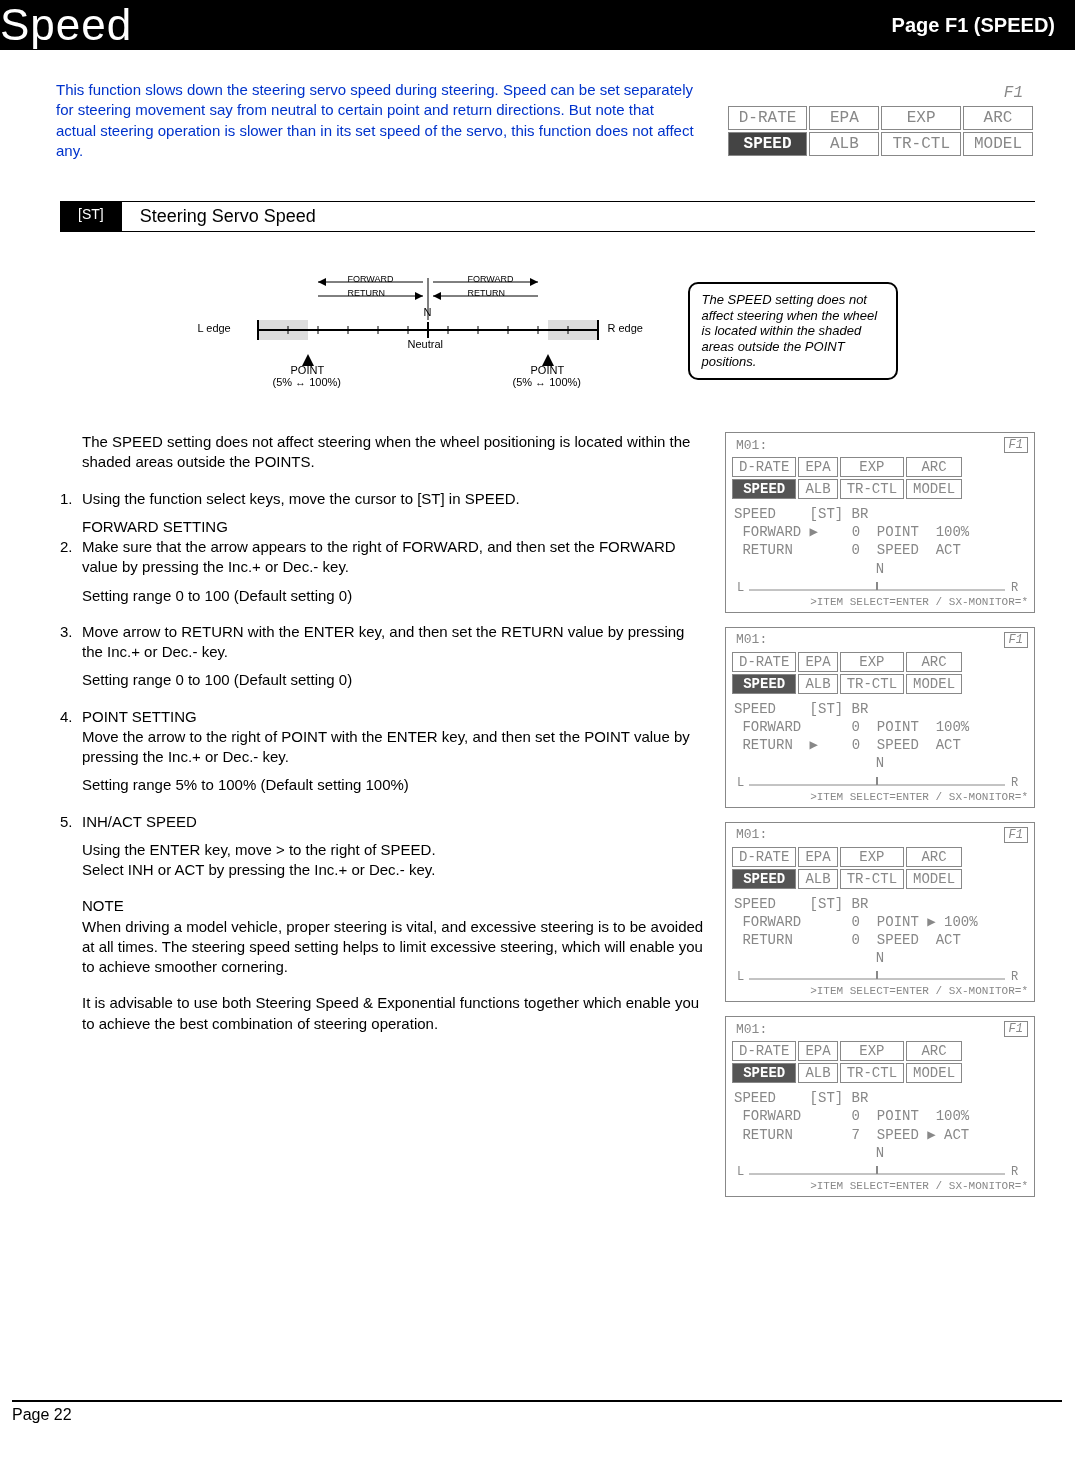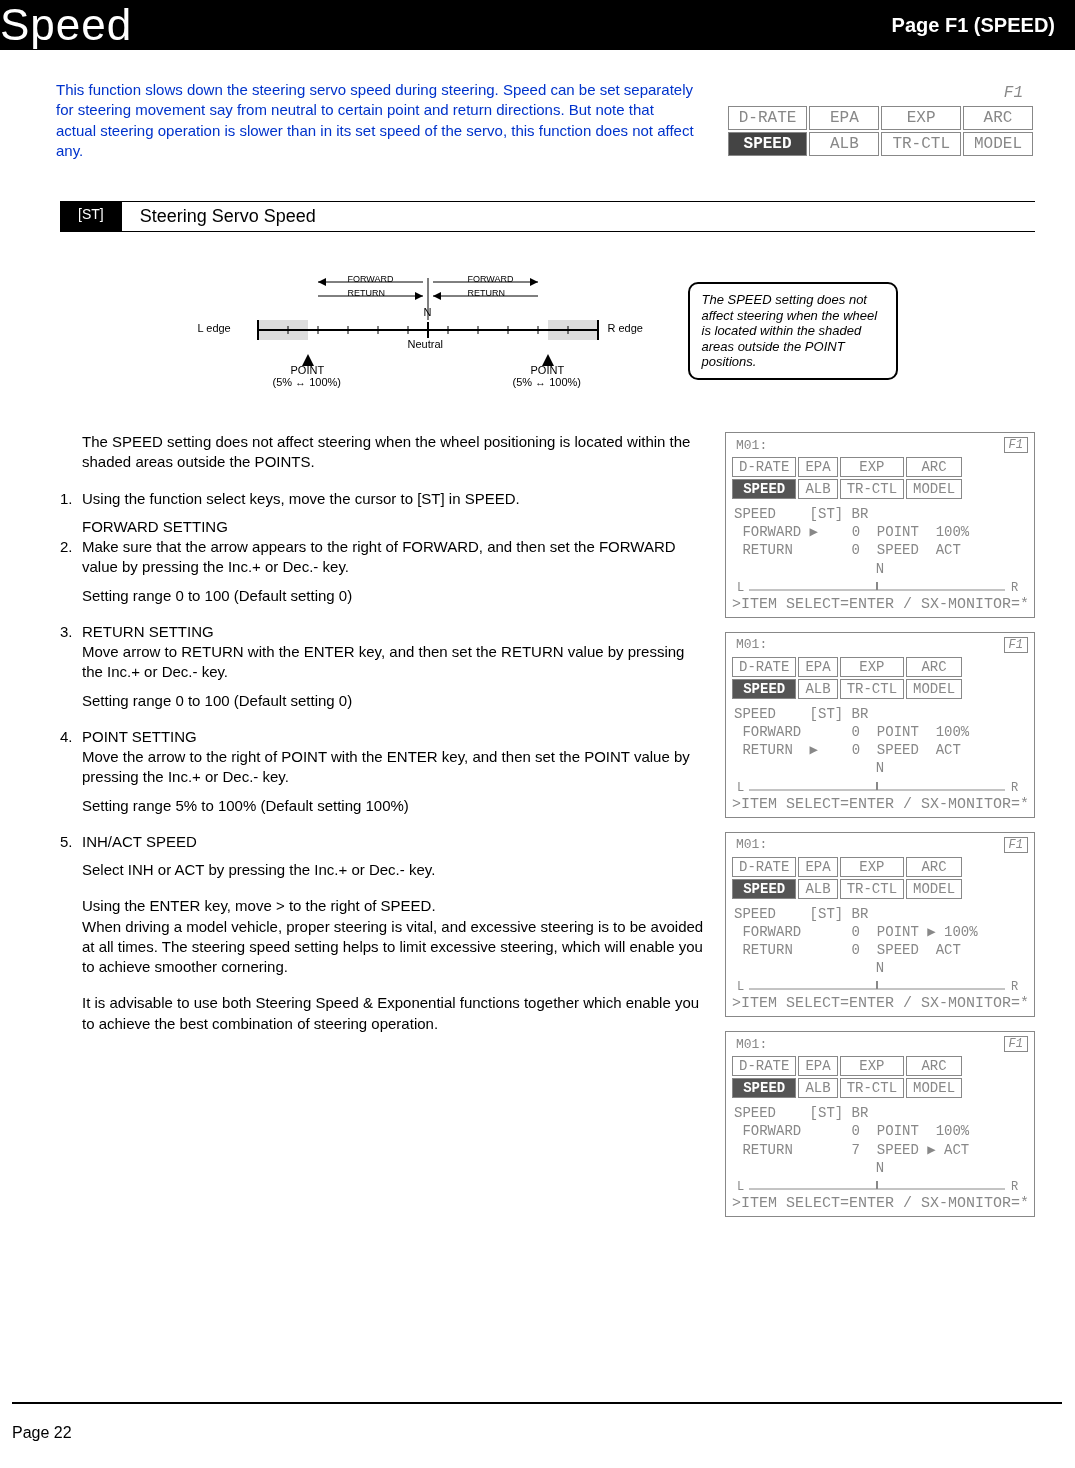--- a/index.html
+++ b/index.html
@@ -173,9 +173,10 @@
   }
   .screen .slider svg { width: 100%; height: 100%; }
   .screen .footer {
-    font-size: 15px;
+    font-size: 11px;
     padding: 0 6px;
     white-space: nowrap;
+    text-align: right;
   }
   .page-num {
     position: absolute;

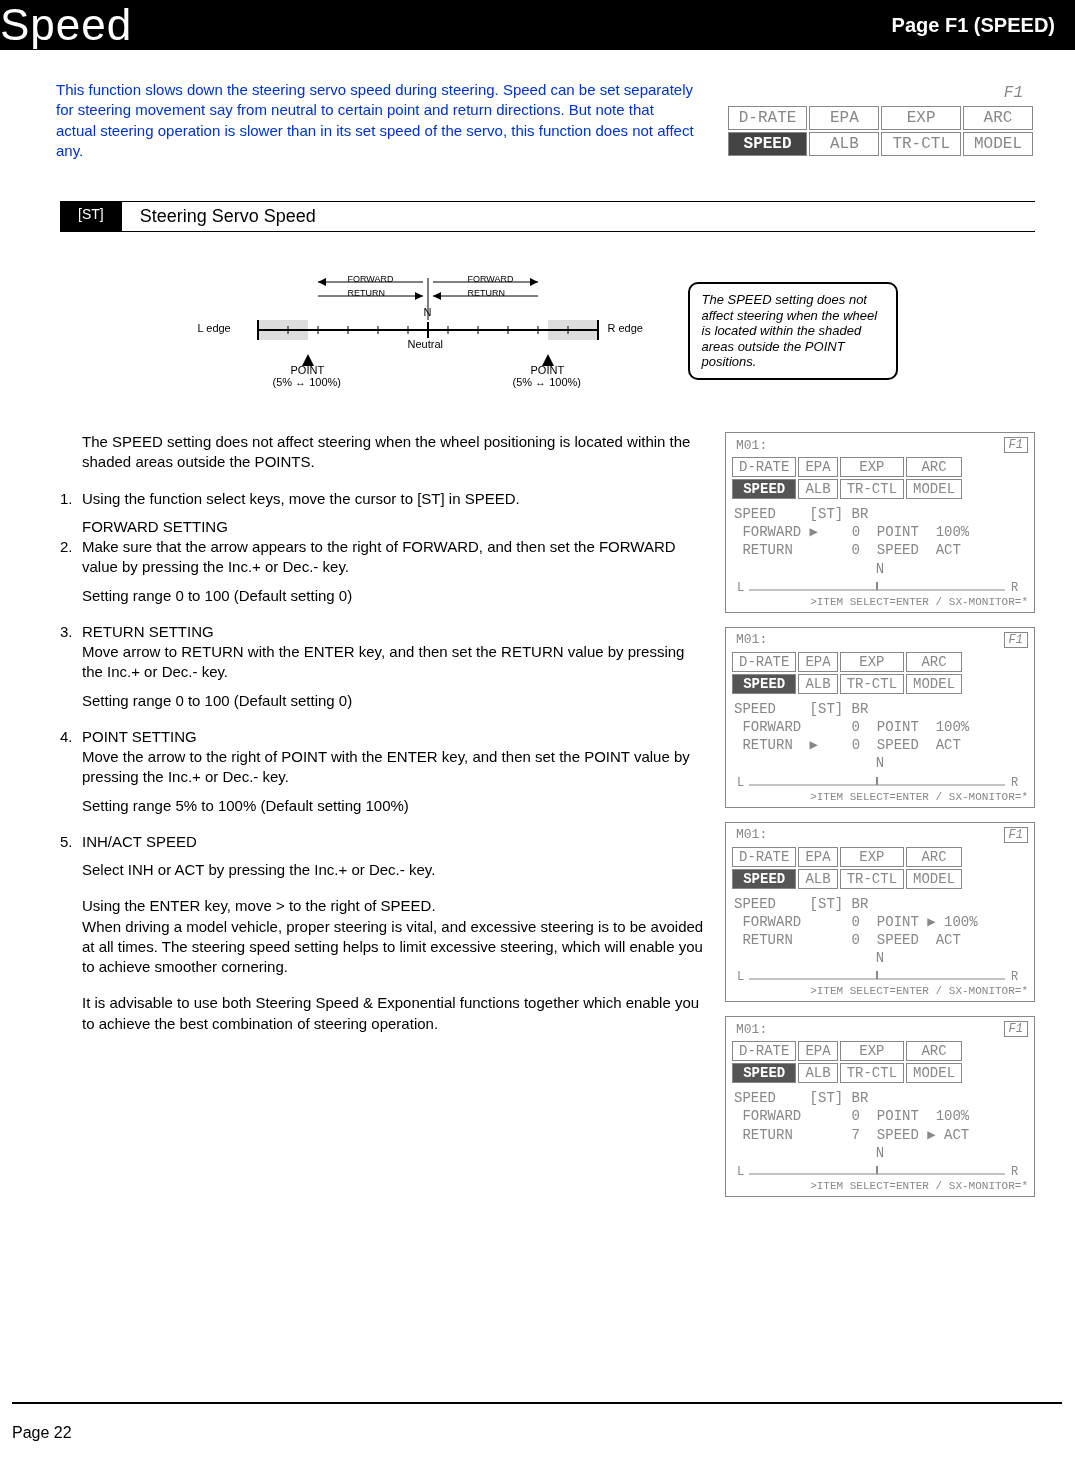--- a/index.html
+++ b/index.html
@@ -298,7 +298,6 @@
     <div class="step-item">
       <div class="step-num">3.</div>
       <div class="step-body">
-        <div>RETURN SETTING</div>
         <div>Move arrow to RETURN with the ENTER key, and then set the RETURN value by pressing the Inc.+ or Dec.- key.</div>
       </div>
     </div>

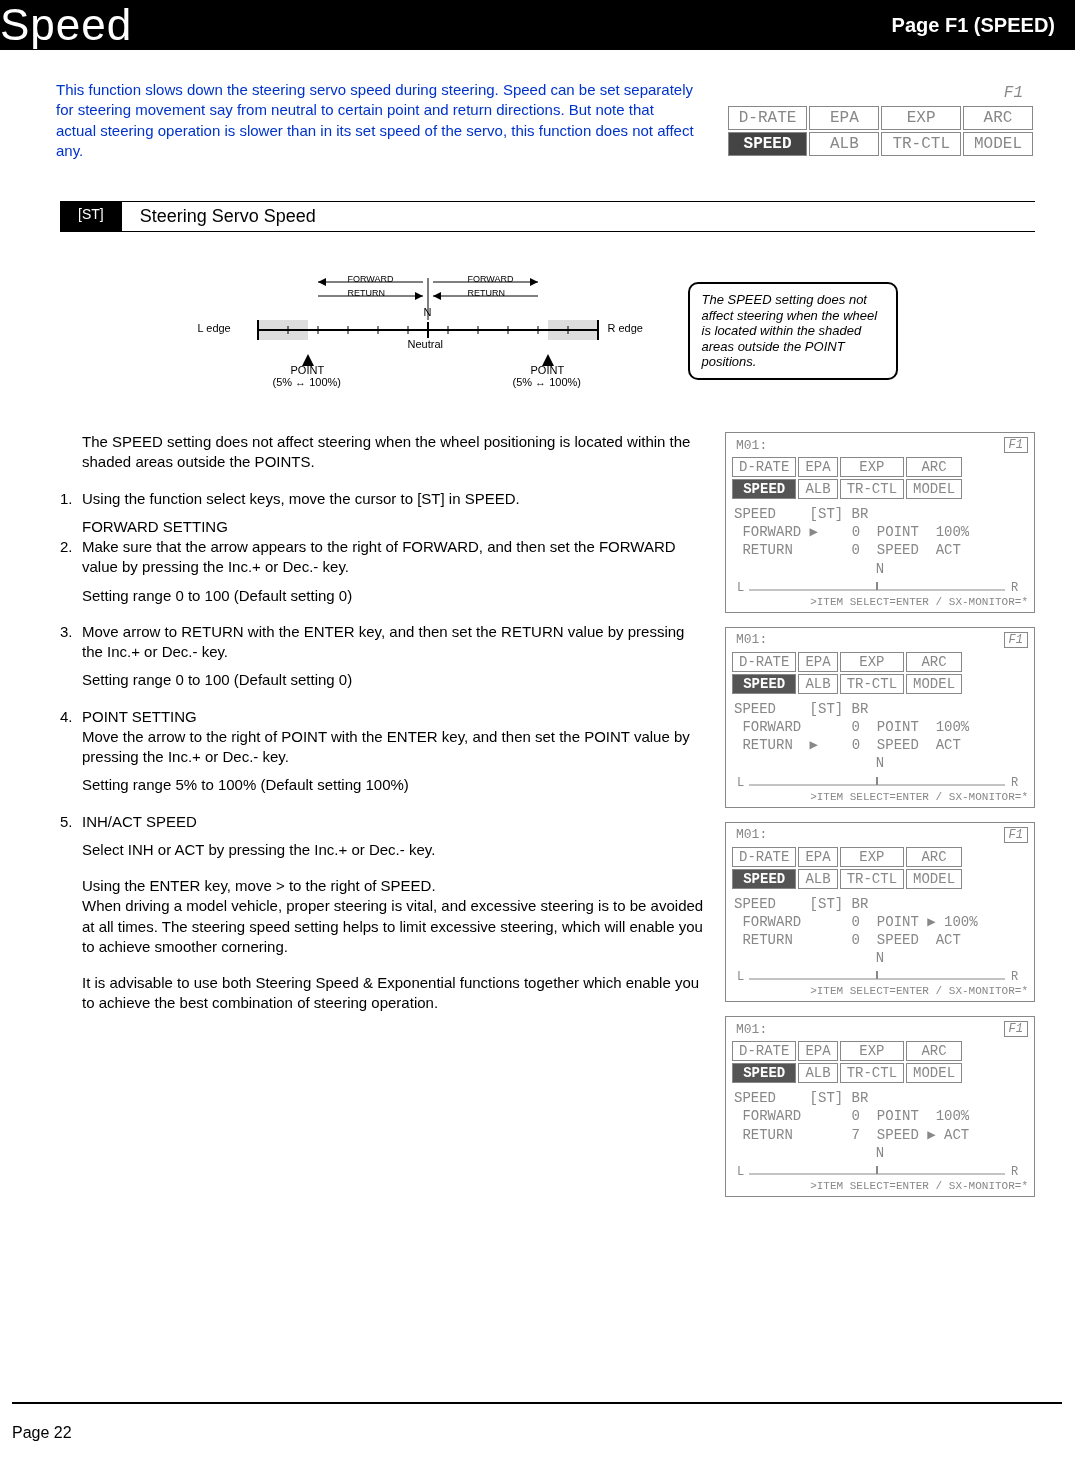--- a/index.html
+++ b/index.html
@@ -318,8 +318,8 @@
         <div>INH/ACT SPEED</div>
       </div>
     </div>
+    <div class="indent" style="margin-bottom:0">Using the ENTER key, move &gt; to the right of SPEED.</div>
     <div class="indent">Select INH or ACT by pressing the Inc.+ or Dec.- key.</div>
-    <div class="indent" style="margin-bottom:0">Using the ENTER key, move &gt; to the right of SPEED.</div>
 
     <div class="indent">When driving a model vehicle, proper steering is vital, and excessive steering is to be avoided at all times. The steering speed setting helps to limit excessive steering, which will enable you to achieve smoother cornering.</div>
     <div class="indent">It is advisable to use both Steering Speed &amp; Exponential functions together which enable you to achieve the best combination of steering operation.</div>

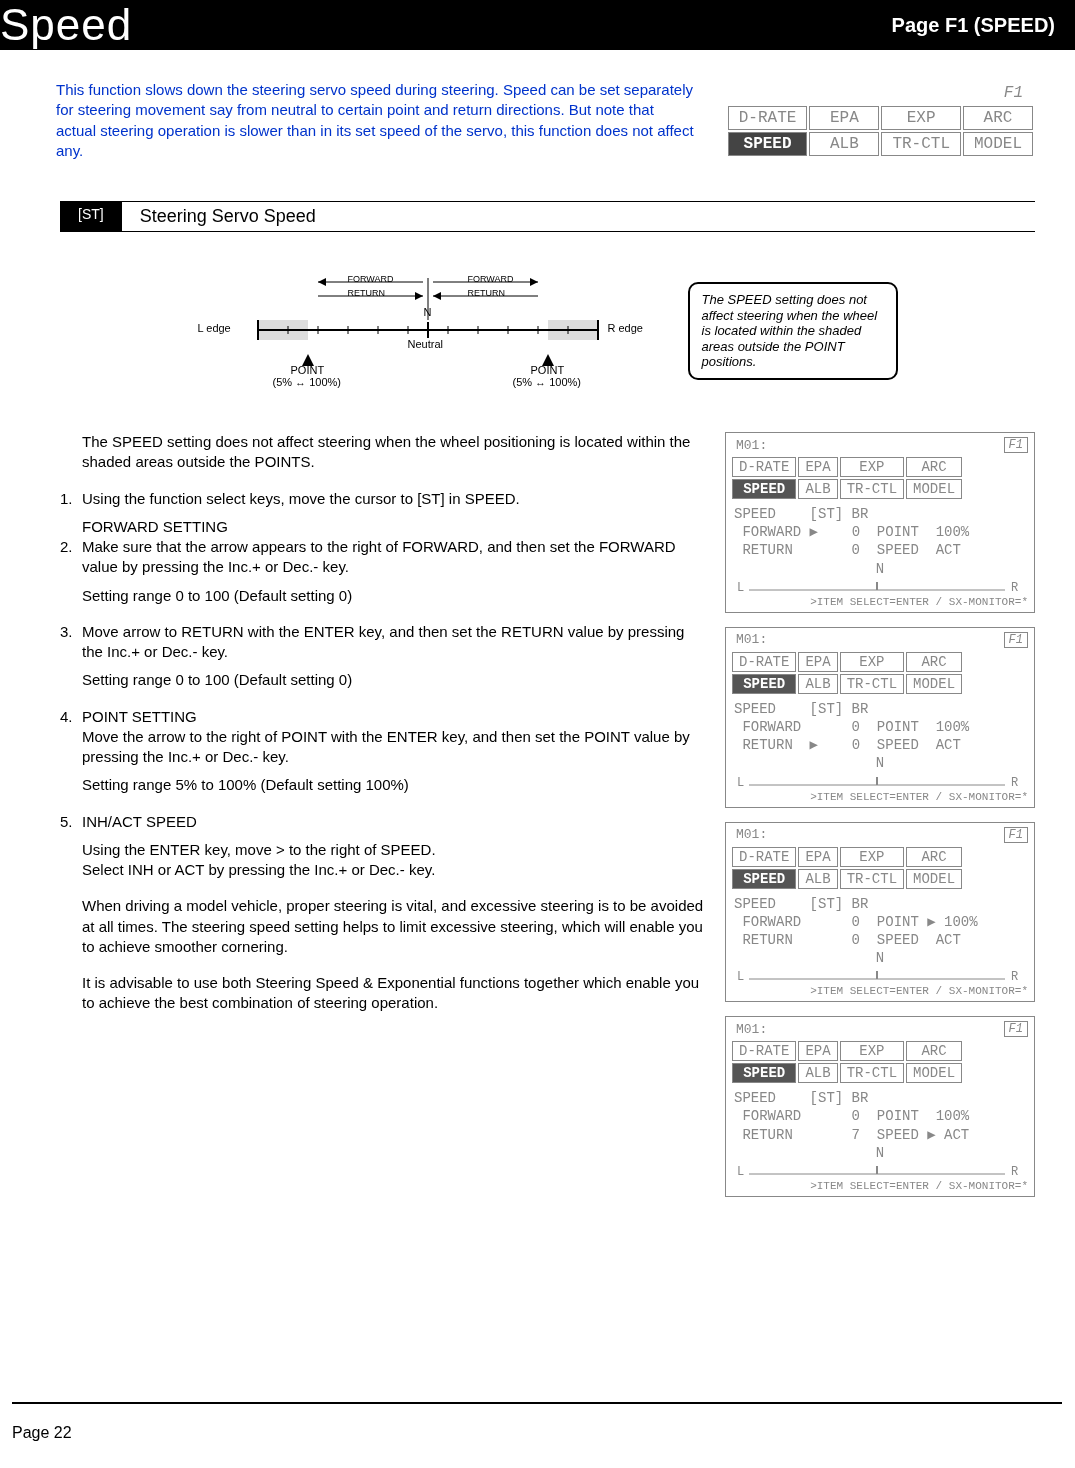--- a/index.html
+++ b/index.html
@@ -321,6 +321,7 @@
     <div class="indent" style="margin-bottom:0">Using the ENTER key, move &gt; to the right of SPEED.</div>
     <div class="indent">Select INH or ACT by pressing the Inc.+ or Dec.- key.</div>
 
+    <div class="indent" style="margin-bottom:0">NOTE</div>
     <div class="indent">When driving a model vehicle, proper steering is vital, and excessive steering is to be avoided at all times. The steering speed setting helps to limit excessive steering, which will enable you to achieve smoother cornering.</div>
     <div class="indent">It is advisable to use both Steering Speed &amp; Exponential functions together which enable you to achieve the best combination of steering operation.</div>
   </div>

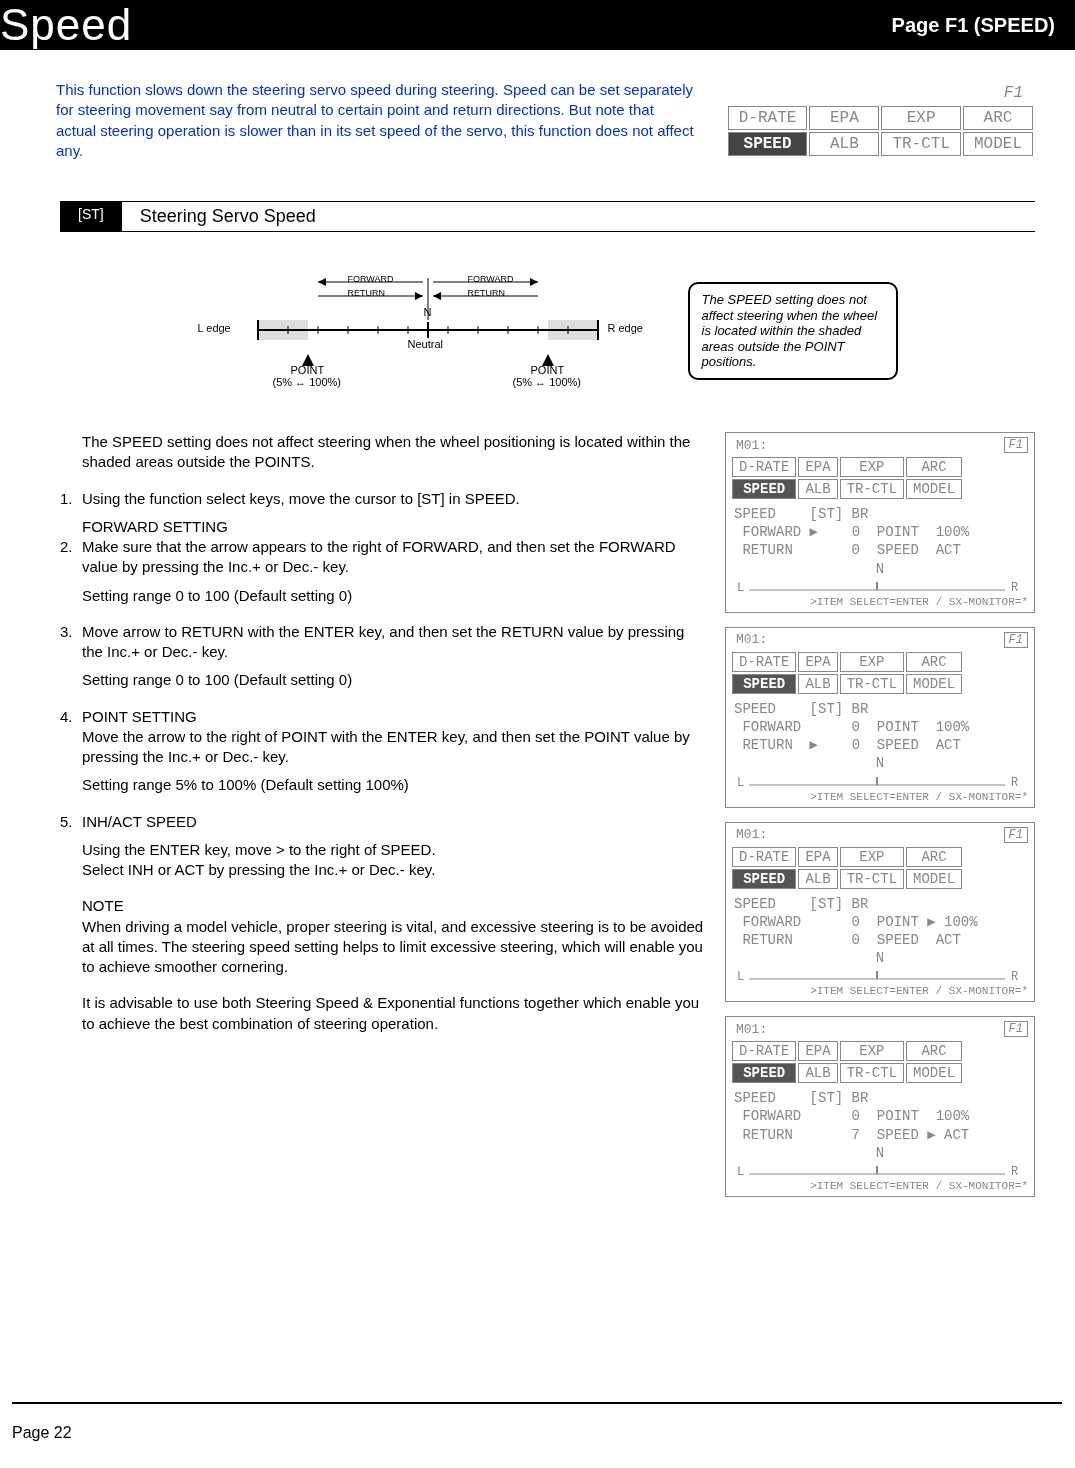--- a/index.html
+++ b/index.html
@@ -180,11 +180,11 @@
   }
   .page-num {
     position: absolute;
-    bottom: 26px;
+    bottom: 44px;
     left: 12px;
     font-size: 16px;
     border-top: 2px solid #000;
-    padding-top: 20px;
+    padding-top: 4px;
     width: 1050px;
   }
 </style>

